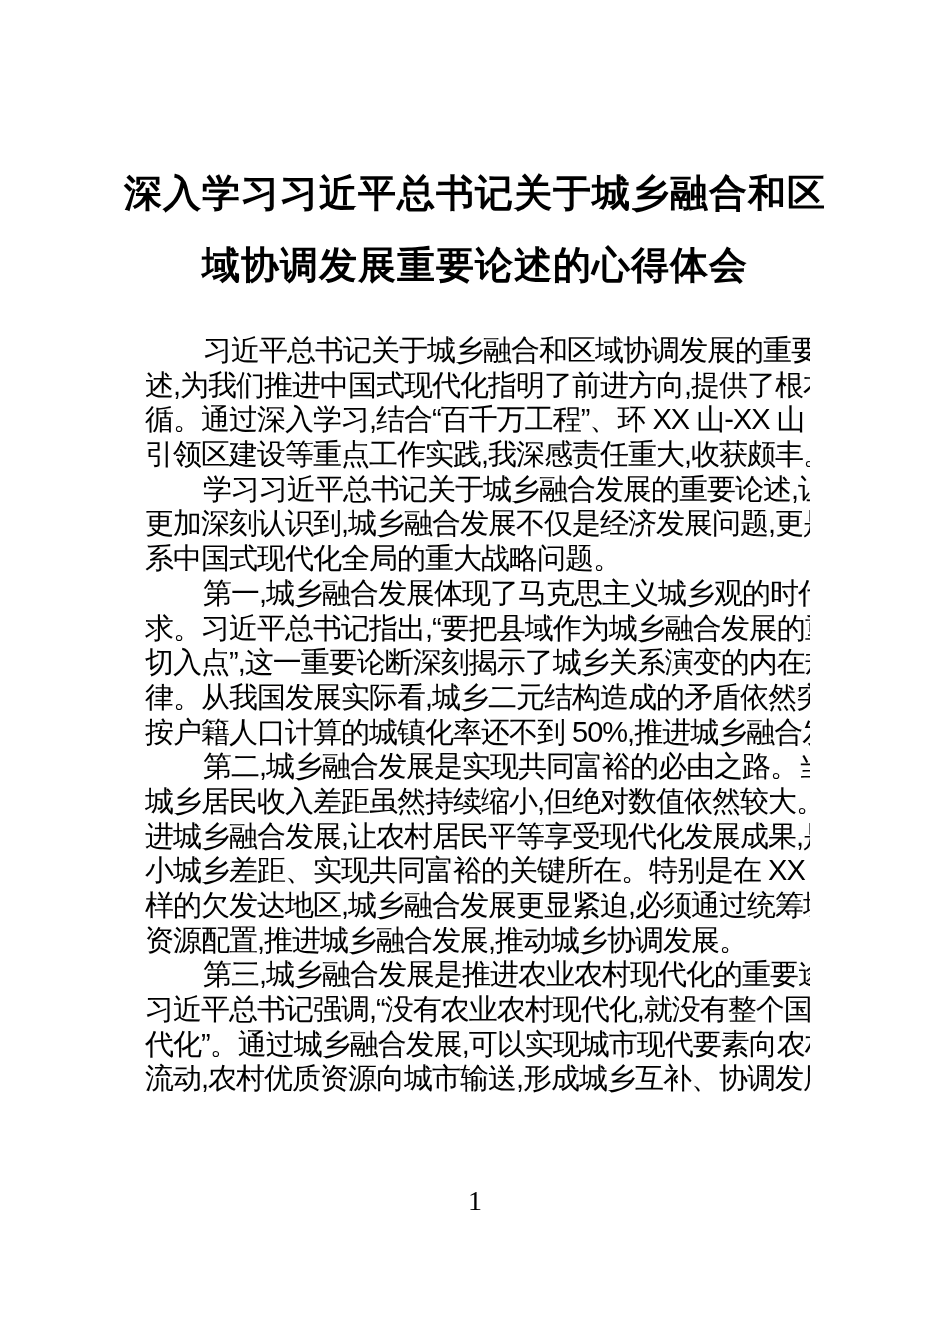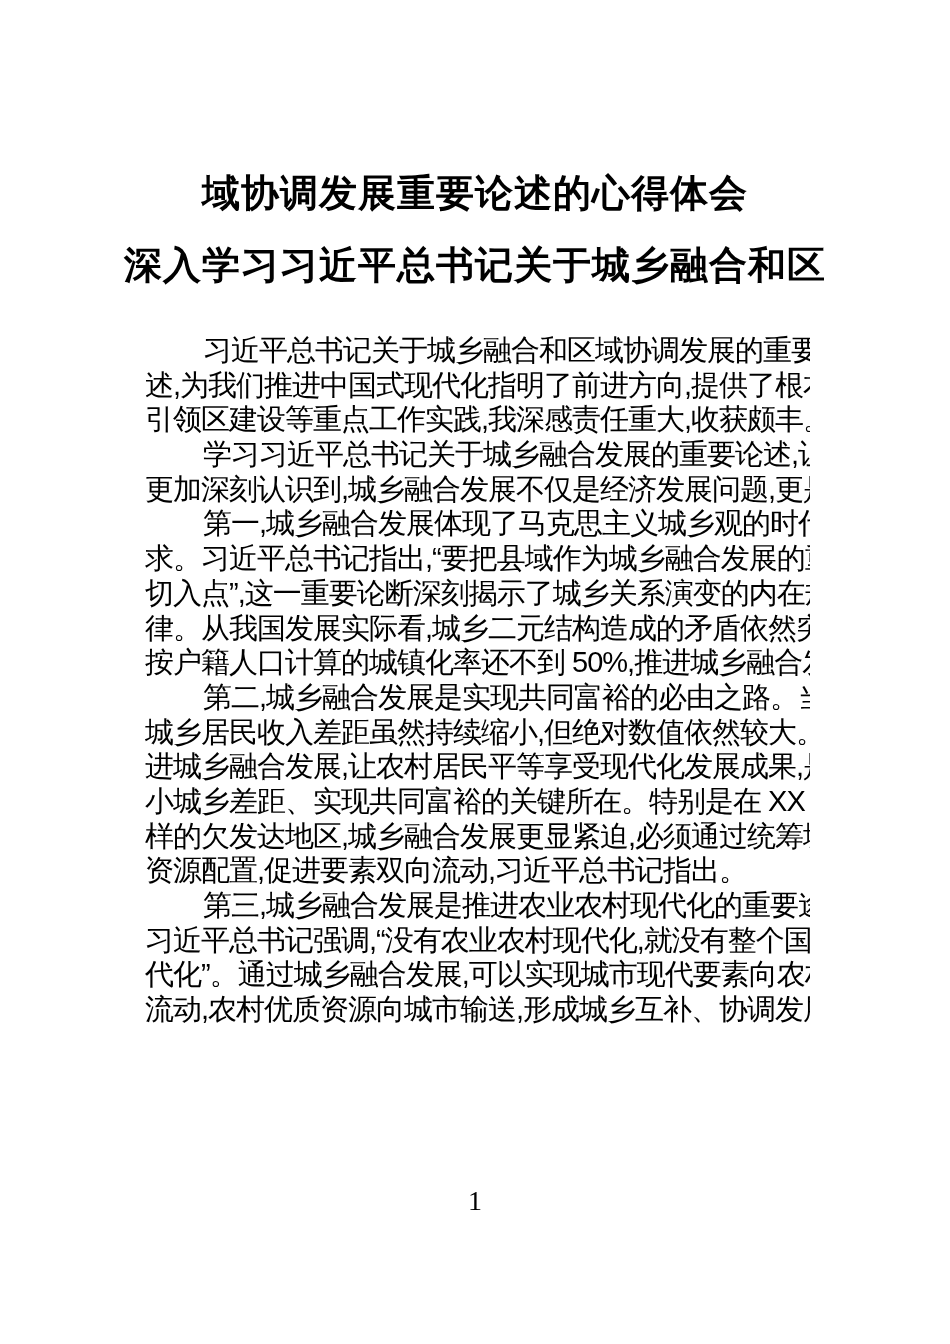--- a/index.html
+++ b/index.html
@@ -69,8 +69,8 @@
 <div class="page">
 
   <div class="title-block">
+    <div class="title-line">深入学习习近平总书记关于城乡融合和区</div>
     <div class="title-line">域协调发展重要论述的心得体会</div>
-    <div class="title-line">深入学习习近平总书记关于城乡融合和区</div>
   </div>
 
   <div class="body-block">

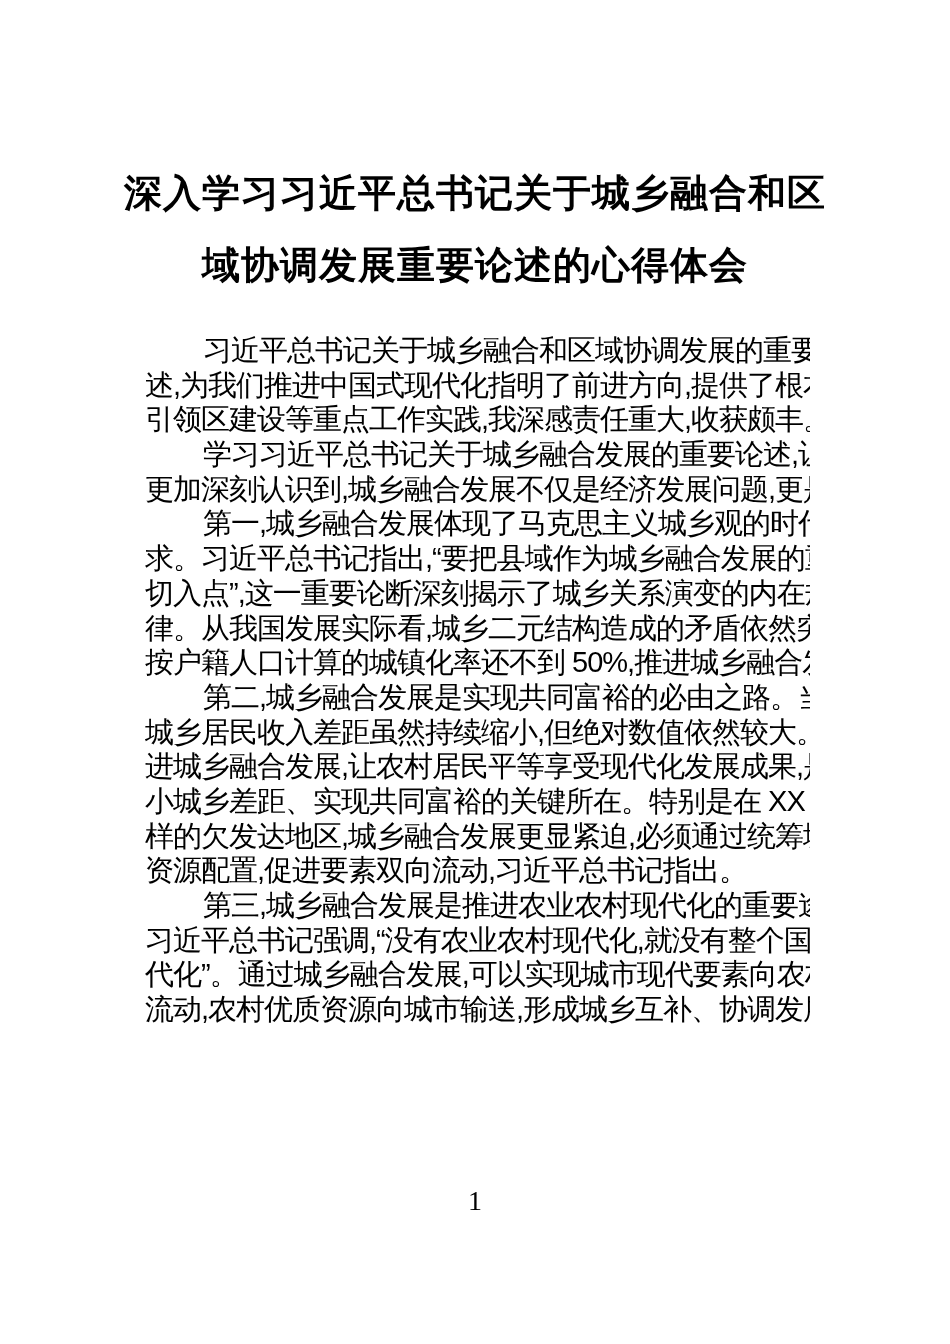--- a/index.html
+++ b/index.html
@@ -76,6 +76,7 @@
   <div class="body-block">
     <div class="bl ind">习近平总书记关于城乡融合和区域协调发展的重要论</div>
     <div class="bl">述,为我们推进中国式现代化指明了前进方向,提供了根本遵</div>
+    <div class="bl">循。通过深入学习,结合“百千万工程”、环 XX 山-XX 山</div>
     <div class="bl">引领区建设等重点工作实践,我深感责任重大,收获颇丰。</div>
     <div class="bl ind">学习习近平总书记关于城乡融合发展的重要论述,让我</div>
     <div class="bl">更加深刻认识到,城乡融合发展不仅是经济发展问题,更是关</div>

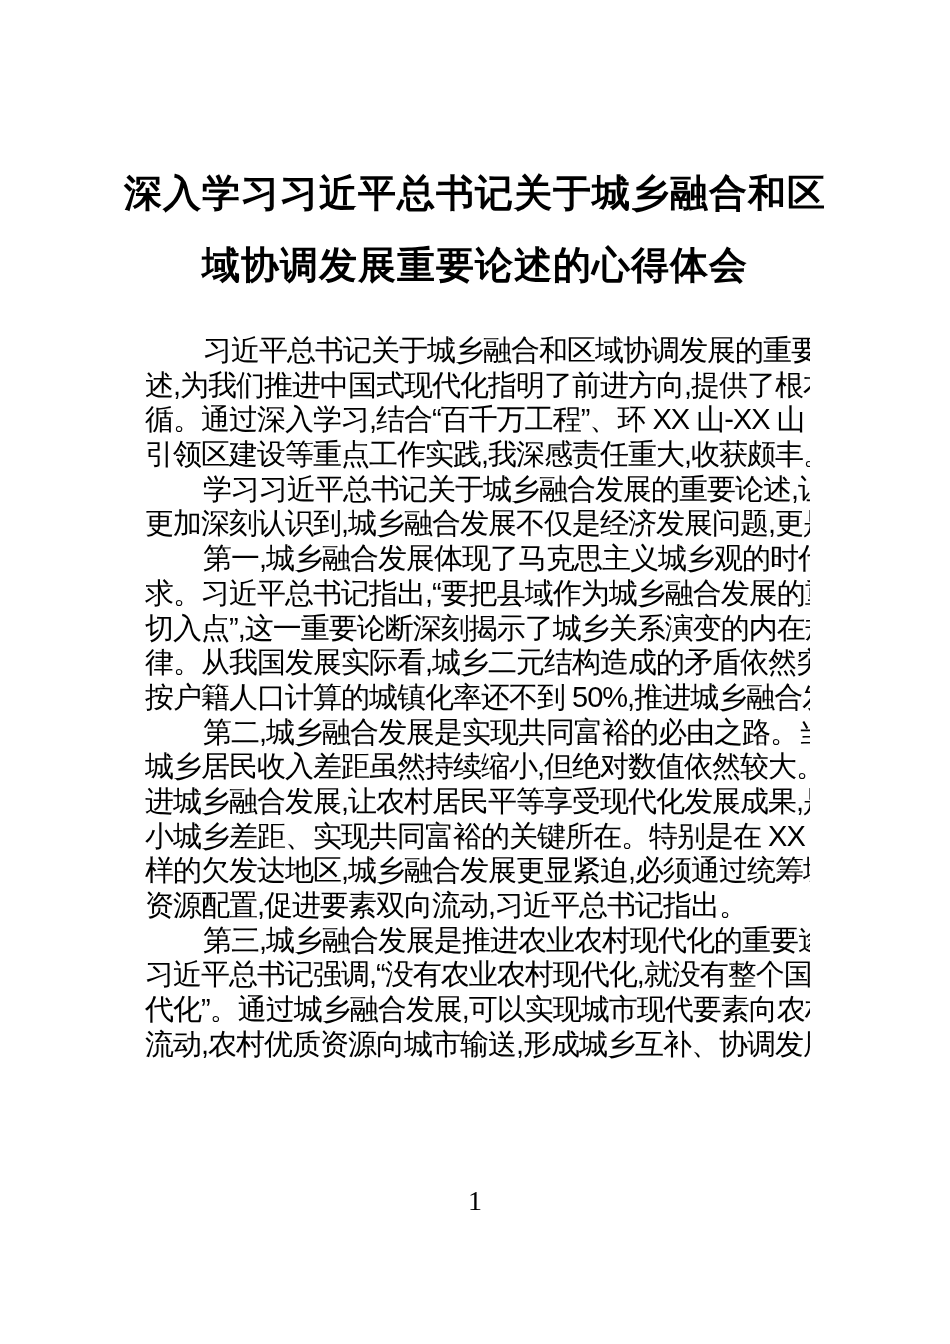--- a/index.html
+++ b/index.html
@@ -80,6 +80,7 @@
     <div class="bl">引领区建设等重点工作实践,我深感责任重大,收获颇丰。</div>
     <div class="bl ind">学习习近平总书记关于城乡融合发展的重要论述,让我</div>
     <div class="bl">更加深刻认识到,城乡融合发展不仅是经济发展问题,更是关</div>
+    <div class="bl">系中国式现代化全局的重大战略问题。</div>
     <div class="bl ind">第一,城乡融合发展体现了马克思主义城乡观的时代要</div>
     <div class="bl">求。习近平总书记指出,“要把县域作为城乡融合发展的重要</div>
     <div class="bl">切入点”,这一重要论断深刻揭示了城乡关系演变的内在规</div>

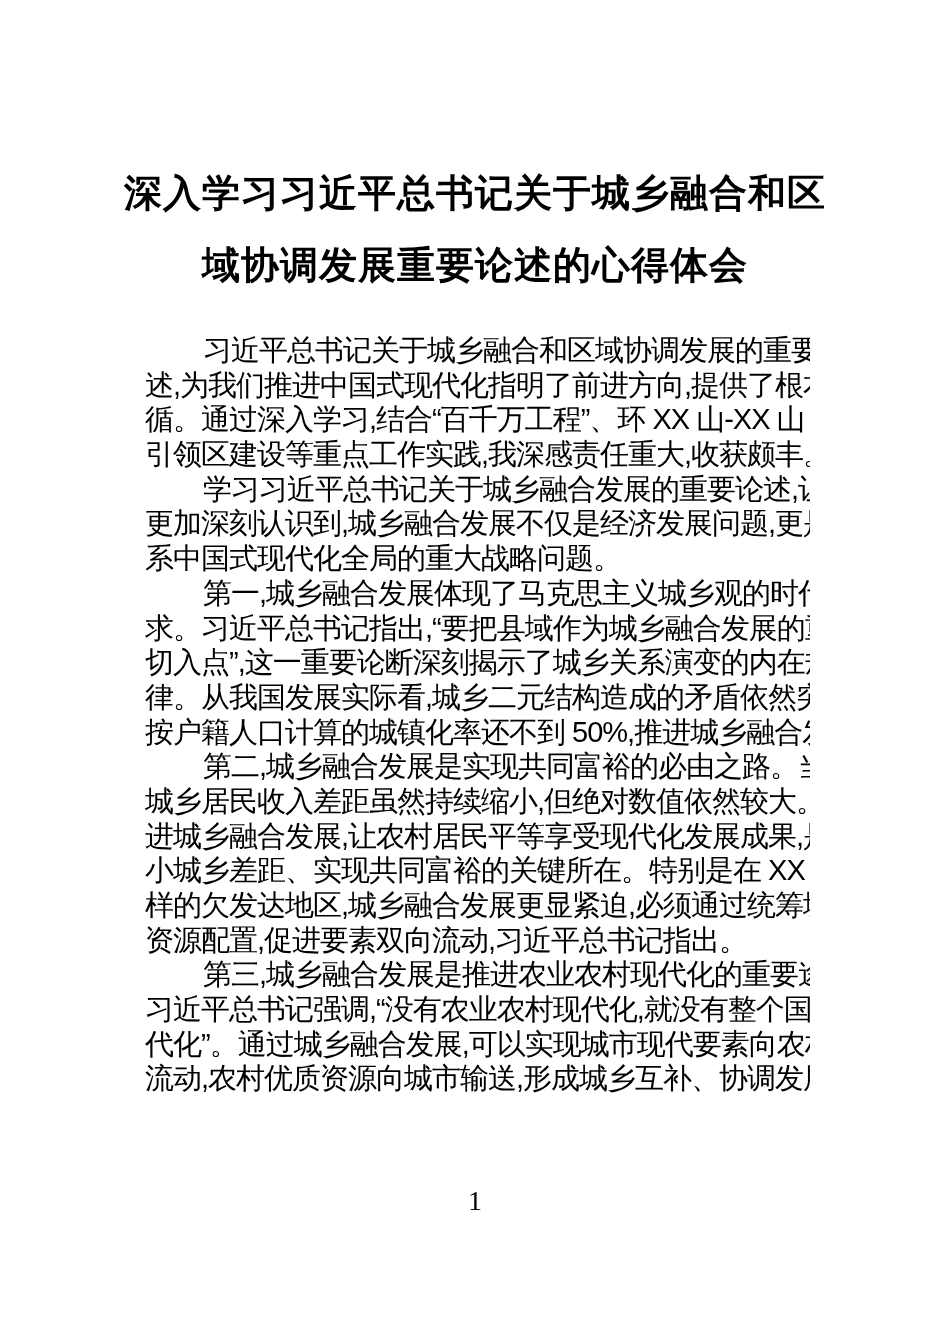--- a/index.html
+++ b/index.html
@@ -91,7 +91,7 @@
     <div class="bl">进城乡融合发展,让农村居民平等享受现代化发展成果,是缩</div>
     <div class="bl">小城乡差距、实现共同富裕的关键所在。特别是在 XX 县这</div>
     <div class="bl">样的欠发达地区,城乡融合发展更显紧迫,必须通过统筹城乡</div>
-    <div class="bl">资源配置,促进要素双向流动,习近平总书记指出。</div>
+    <div class="bl">资源配置,推进城乡融合发展,推动城乡协调发展。</div>
     <div class="bl ind">第三,城乡融合发展是推进农业农村现代化的重要途径。</div>
     <div class="bl">习近平总书记强调,“没有农业农村现代化,就没有整个国家现</div>
     <div class="bl">代化”。通过城乡融合发展,可以实现城市现代要素向农村</div>

